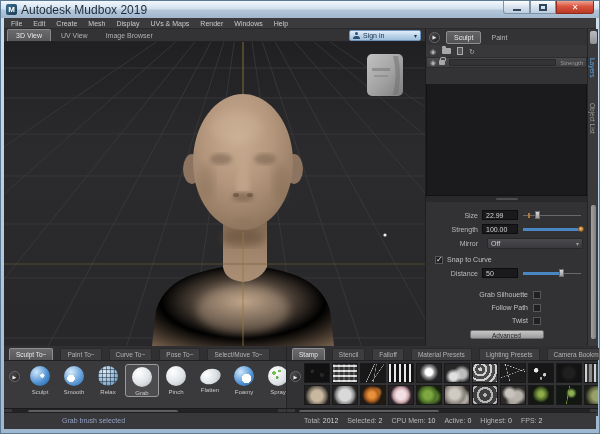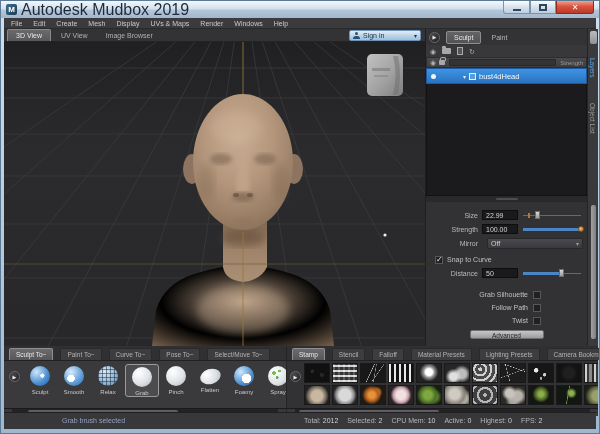--- a/index.html
+++ b/index.html
@@ -8,7 +8,7 @@
   
   .titlebar { position:absolute; left:0; top:0; right:0; height:17px; background:linear-gradient(#f2f7fc,#d3e1ef 45%,#b3c6da 55%,#a2b7cc); display:flex; align-items:center; padding-left:5px; }
   .app-icon { width:11px; height:11px; background:linear-gradient(135deg,#3d6f8f,#1c3c55); color:#fff; font-size:8px; font-weight:bold; text-align:center; line-height:11px; border-radius:2px; margin-right:4px; }
-  .title { font-size:16px; color:#1d2b38;text-align:right; }
+  .title { font-size:12px; color:#1d2b38;text-align:right; }
   .winbtns { position:absolute; right:5px; top:0; display:flex; }
   .wbtn { height:13px; border:1px solid #7d93a8; border-top:none; display:flex; align-items:center; justify-content:center; }
   .wbtn.min { width:27px; background:linear-gradient(#fdfeff,#d7e2ee 50%,#bdccdd); border-radius:0 0 0 3px; }

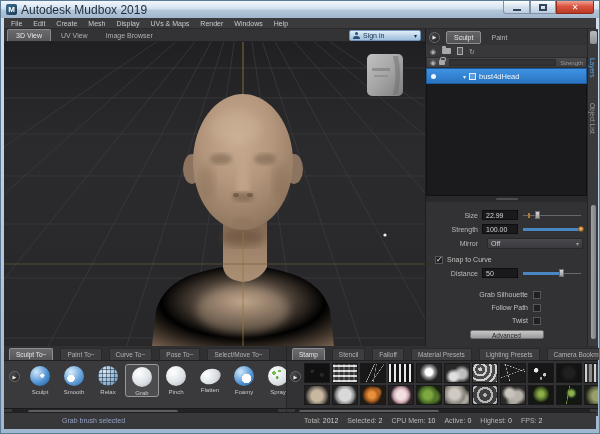--- a/index.html
+++ b/index.html
@@ -301,12 +301,6 @@
           <span class="lh-drop"></span>
           <span class="lh-strength">Strength</span>
         </div>
-        <div class="list-row">
-          <span class="eye-dot"></span>
-          <span class="row-exp">▾</span>
-          <span class="ic-cube"></span>
-          <span class="row-label">bust4dHead</span>
-        </div>
         <div class="list-body"></div>
         <div class="splitter">
             <i></i>

